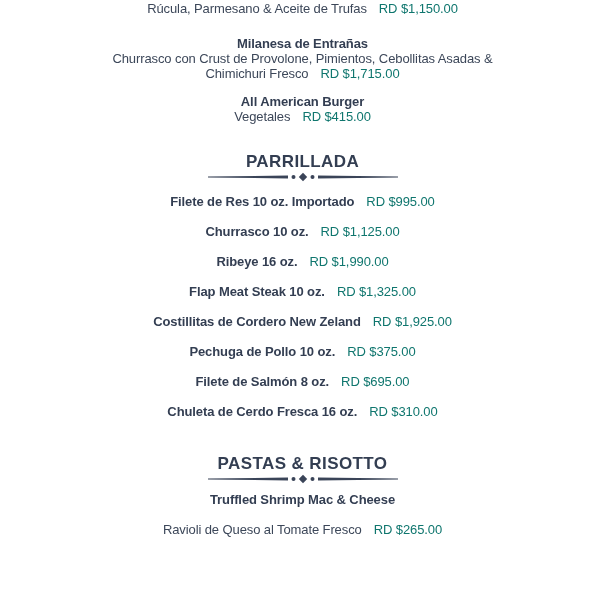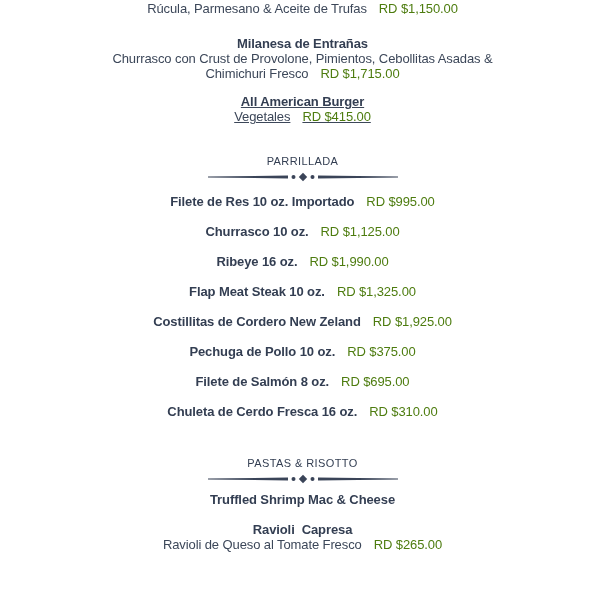--- a/index.html
+++ b/index.html
@@ -37,7 +37,7 @@
   .item .price {
     margin-left: 12px;
     font-weight: normal;
-    color: #4d7c0f;
+    color: #0f766e;
     white-space: pre-wrap;
     margin-top: 12px;
   }

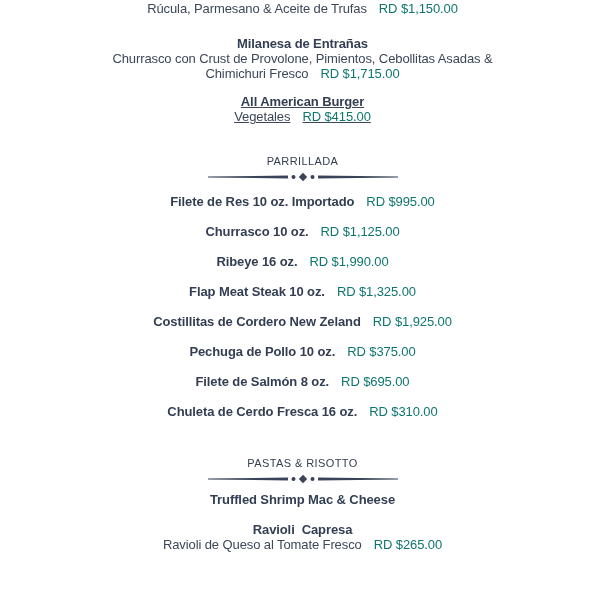--- a/index.html
+++ b/index.html
@@ -44,7 +44,7 @@
   
   .intro .item:nth-child(1) { margin-top: 1px; }
   .intro .item:nth-child(2) { margin-top: 20px; }
-  .intro .item:nth-child(3) { margin-top: 13px; text-decoration: underline; }
+  .intro .item:nth-child(3) { margin-top: 13px; }
   
   #sections .section:nth-child(1) { margin-top: 29px; }
   #sections .section:nth-child(2) { margin-top: 36px; }

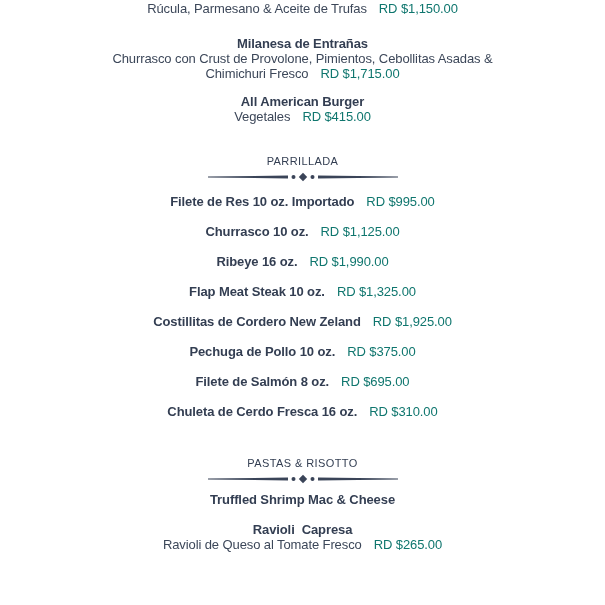--- a/index.html
+++ b/index.html
@@ -50,9 +50,9 @@
   #sections .section:nth-child(2) { margin-top: 36px; }
   .section-title {
     margin: 0;
-    font-size: 11px;
+    font-size: 17px;
     line-height: 17px;
-    font-weight: normal;
+    font-weight: bold;
     letter-spacing: 0.4px;
     color: #333e52;
   }

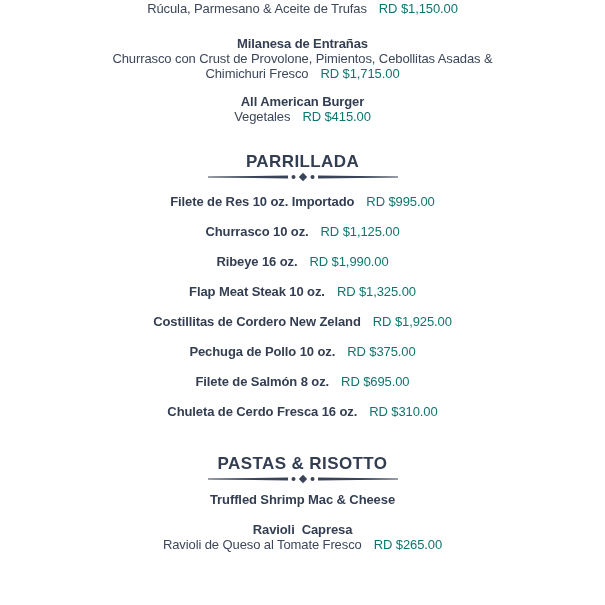--- a/index.html
+++ b/index.html
@@ -163,7 +163,6 @@
   </div>
 
   <div class="item">
-    <div class="line name-line"><span class="name">Ravioli  Capresa</span></div>
 
     <div class="line last-line"><span class="desc-text">Ravioli de Queso al Tomate Fresco</span><span class="price">RD $265.00</span></div>
   </div>

